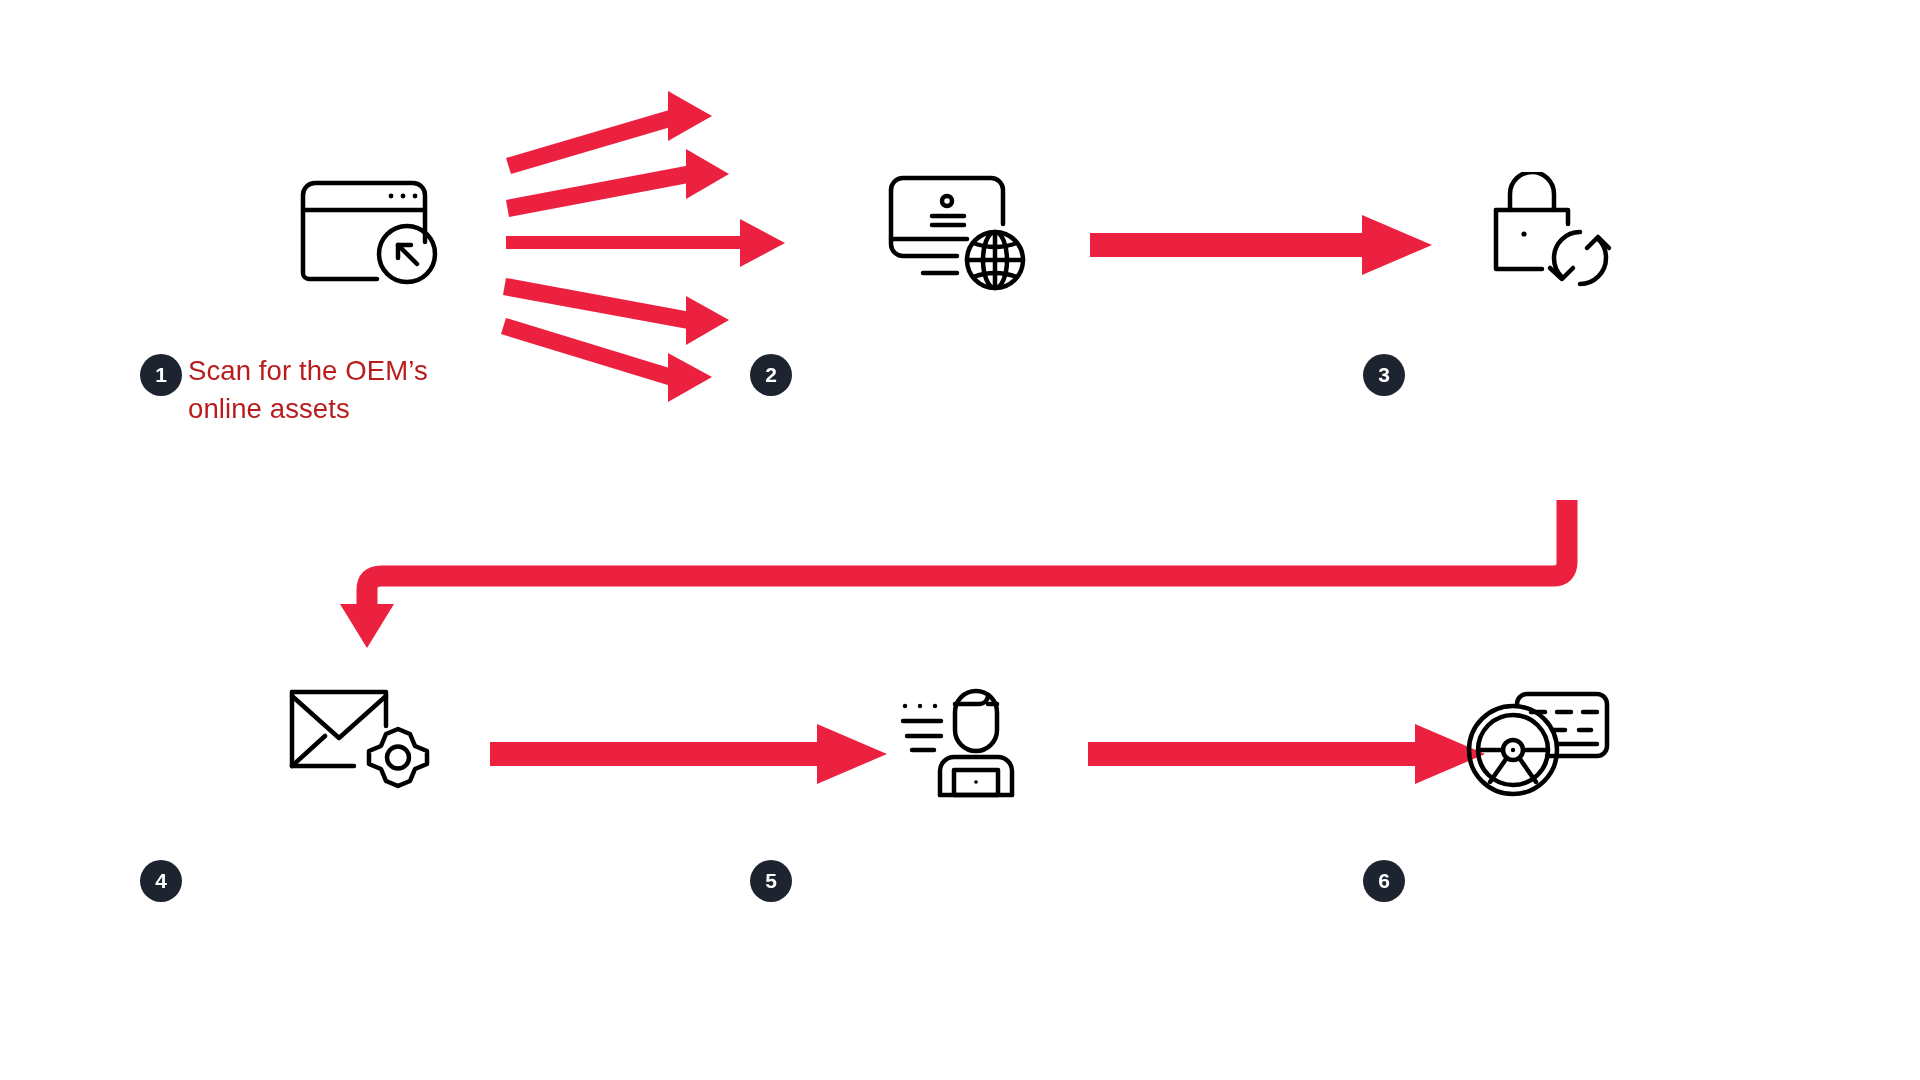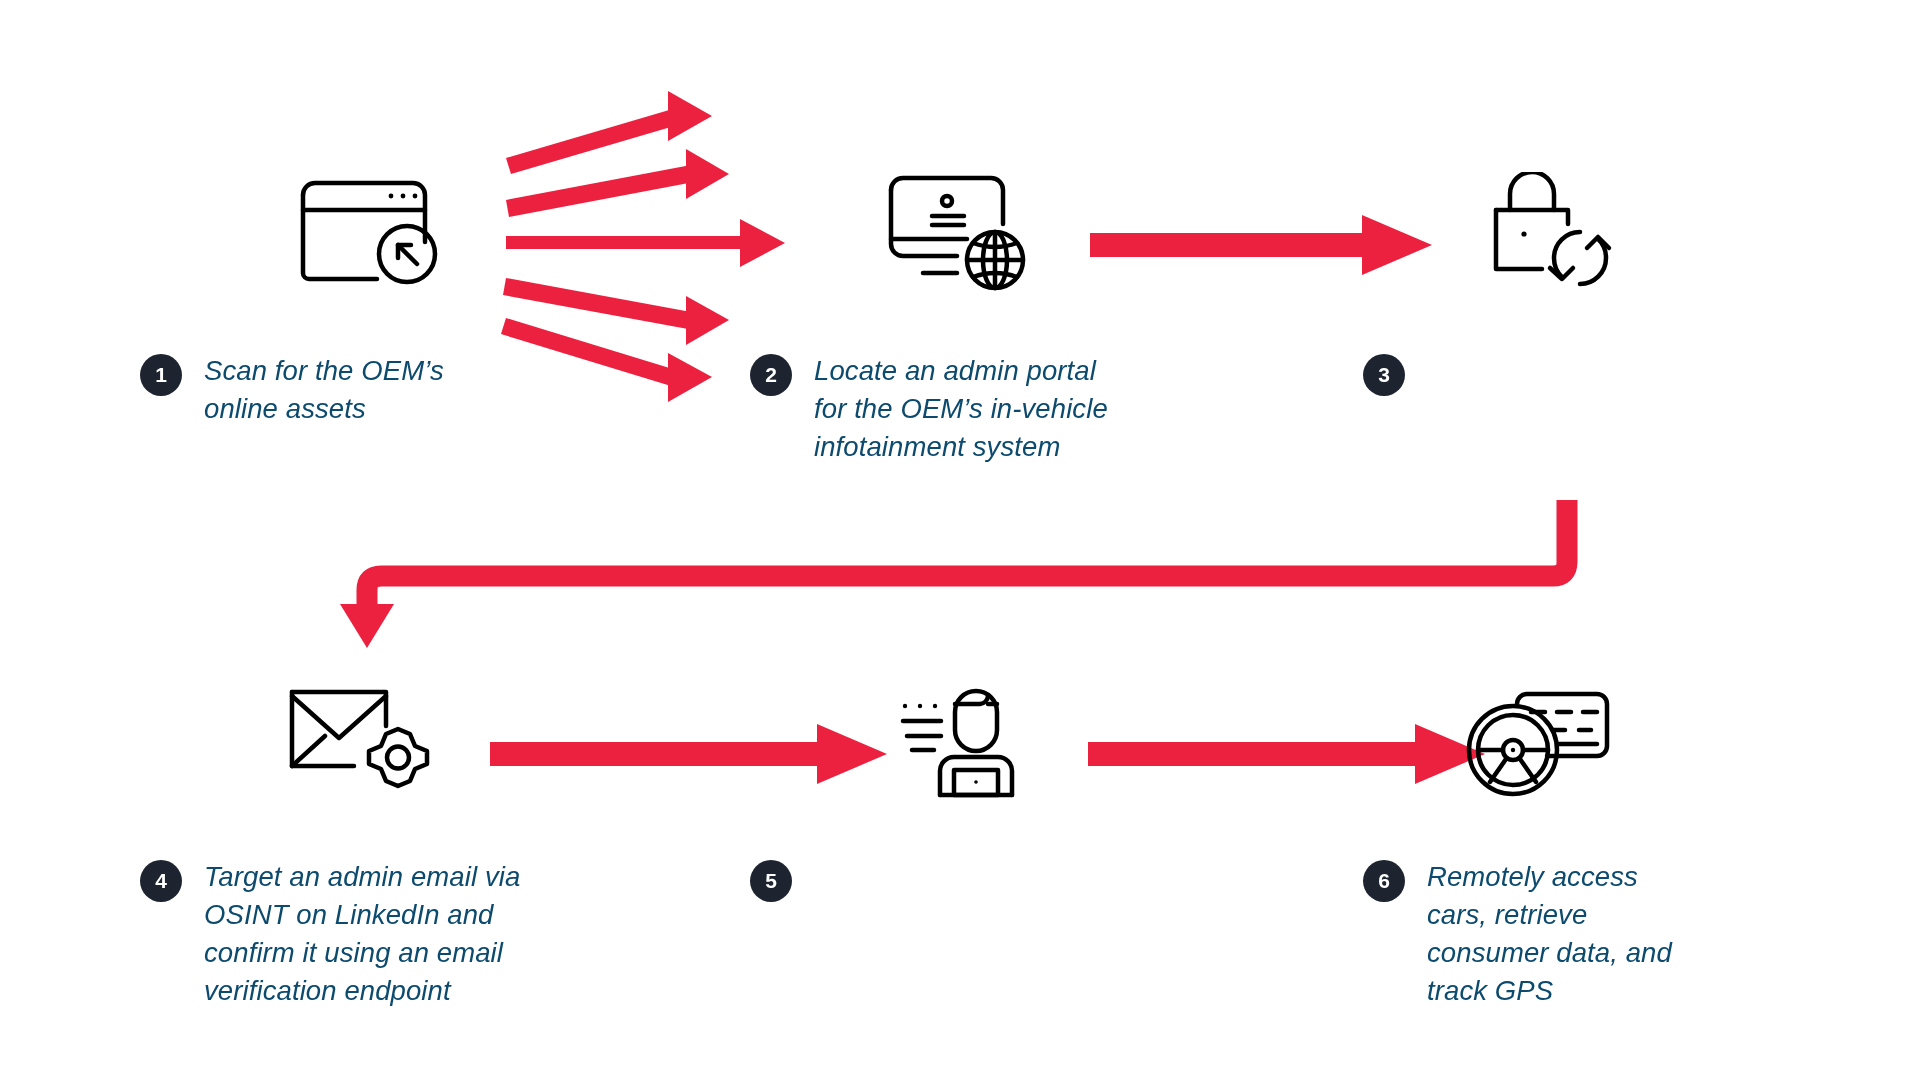--- a/index.html
+++ b/index.html
@@ -45,13 +45,12 @@
     letter-spacing: 0;
   }
   .label-text {
-    margin-left: 22px;
+    margin-left: 6px;
     font-size: 27.5px;
     line-height: 38px;
-    color: #0c4a6e;
+    color: #b91c1c;
     font-weight: normal;
     letter-spacing: 0.1px;
-    font-style: italic;
   }
   .arrows-layer {
     position: absolute;

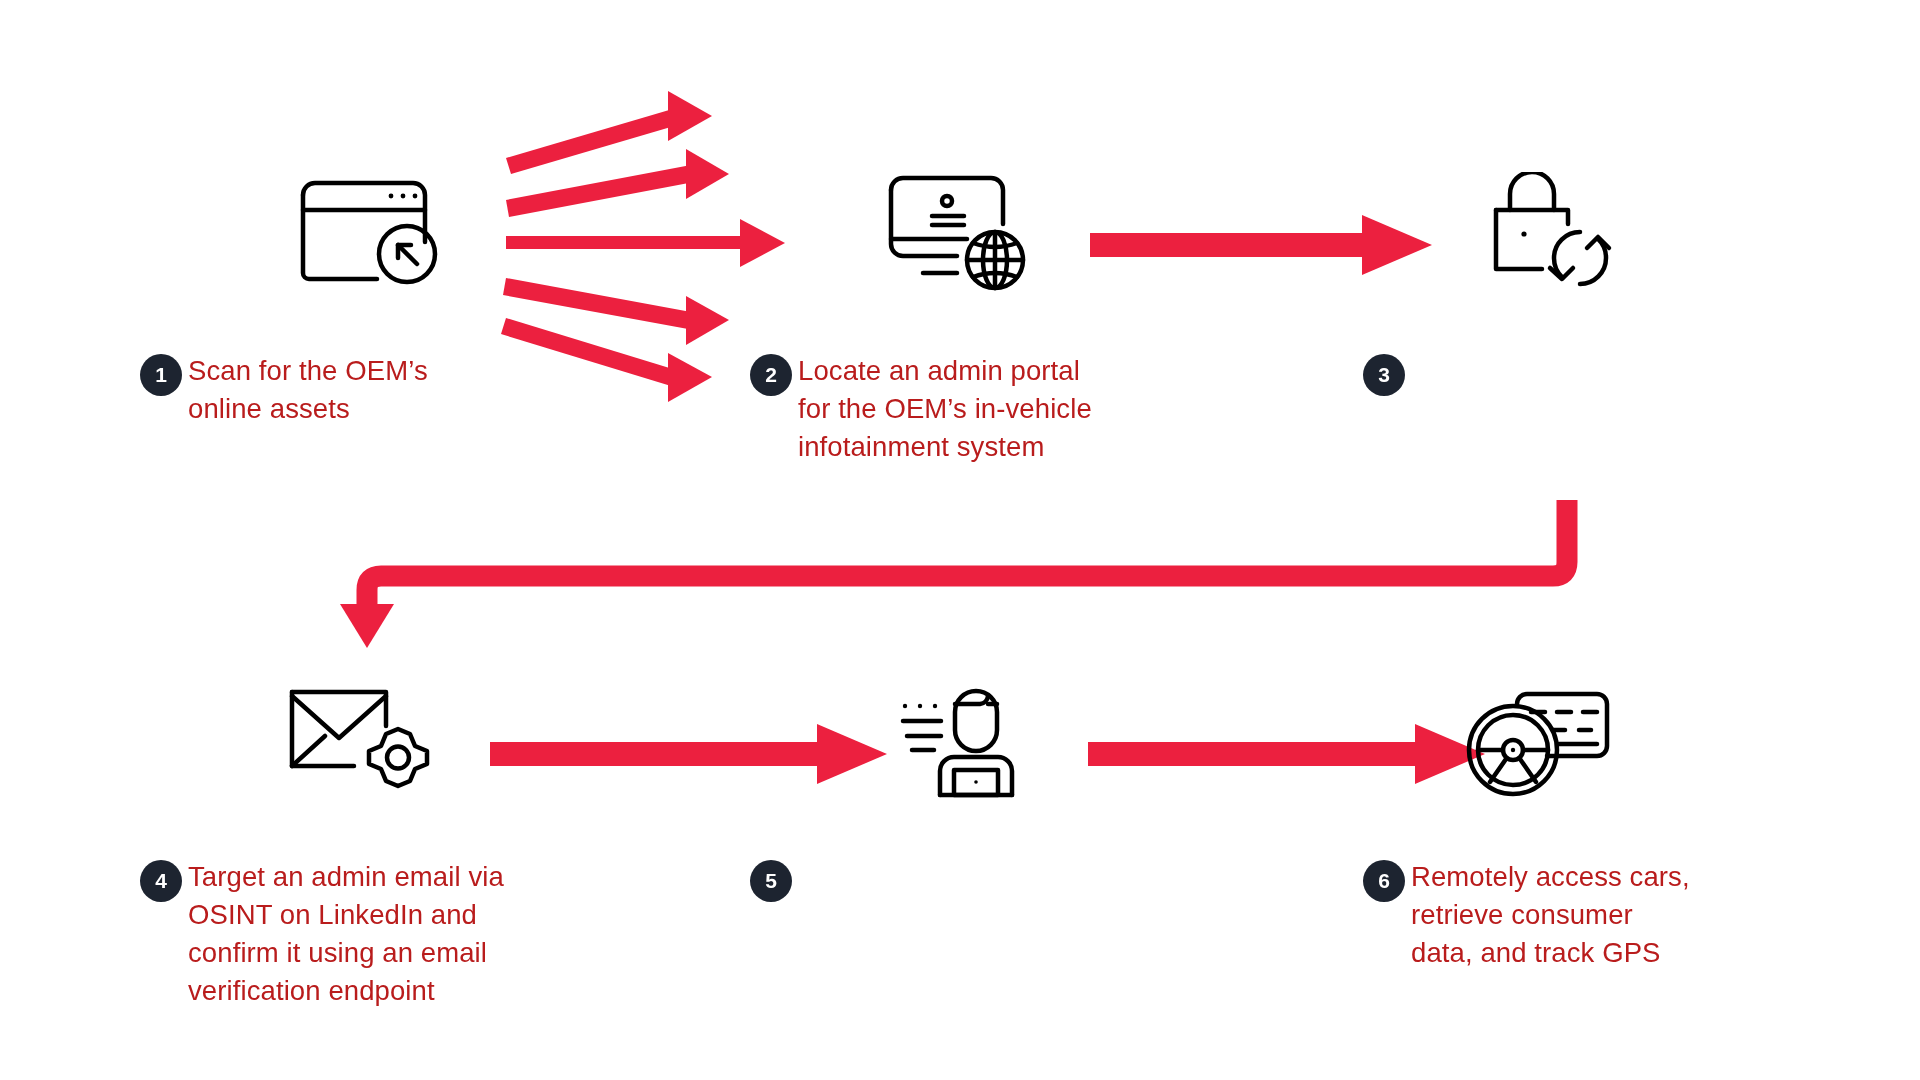--- a/index.html
+++ b/index.html
@@ -253,7 +253,6 @@
 
   <div class="label-row" style="left:750px; top:352px; width:360px;">
     <div class="badge">2</div>
-    <div class="label-text">Locate an admin portal for the OEM’s in-vehicle infotainment system</div>
   </div>
 
   <div class="label-row" style="left:1363px; top:352px; width:360px;">

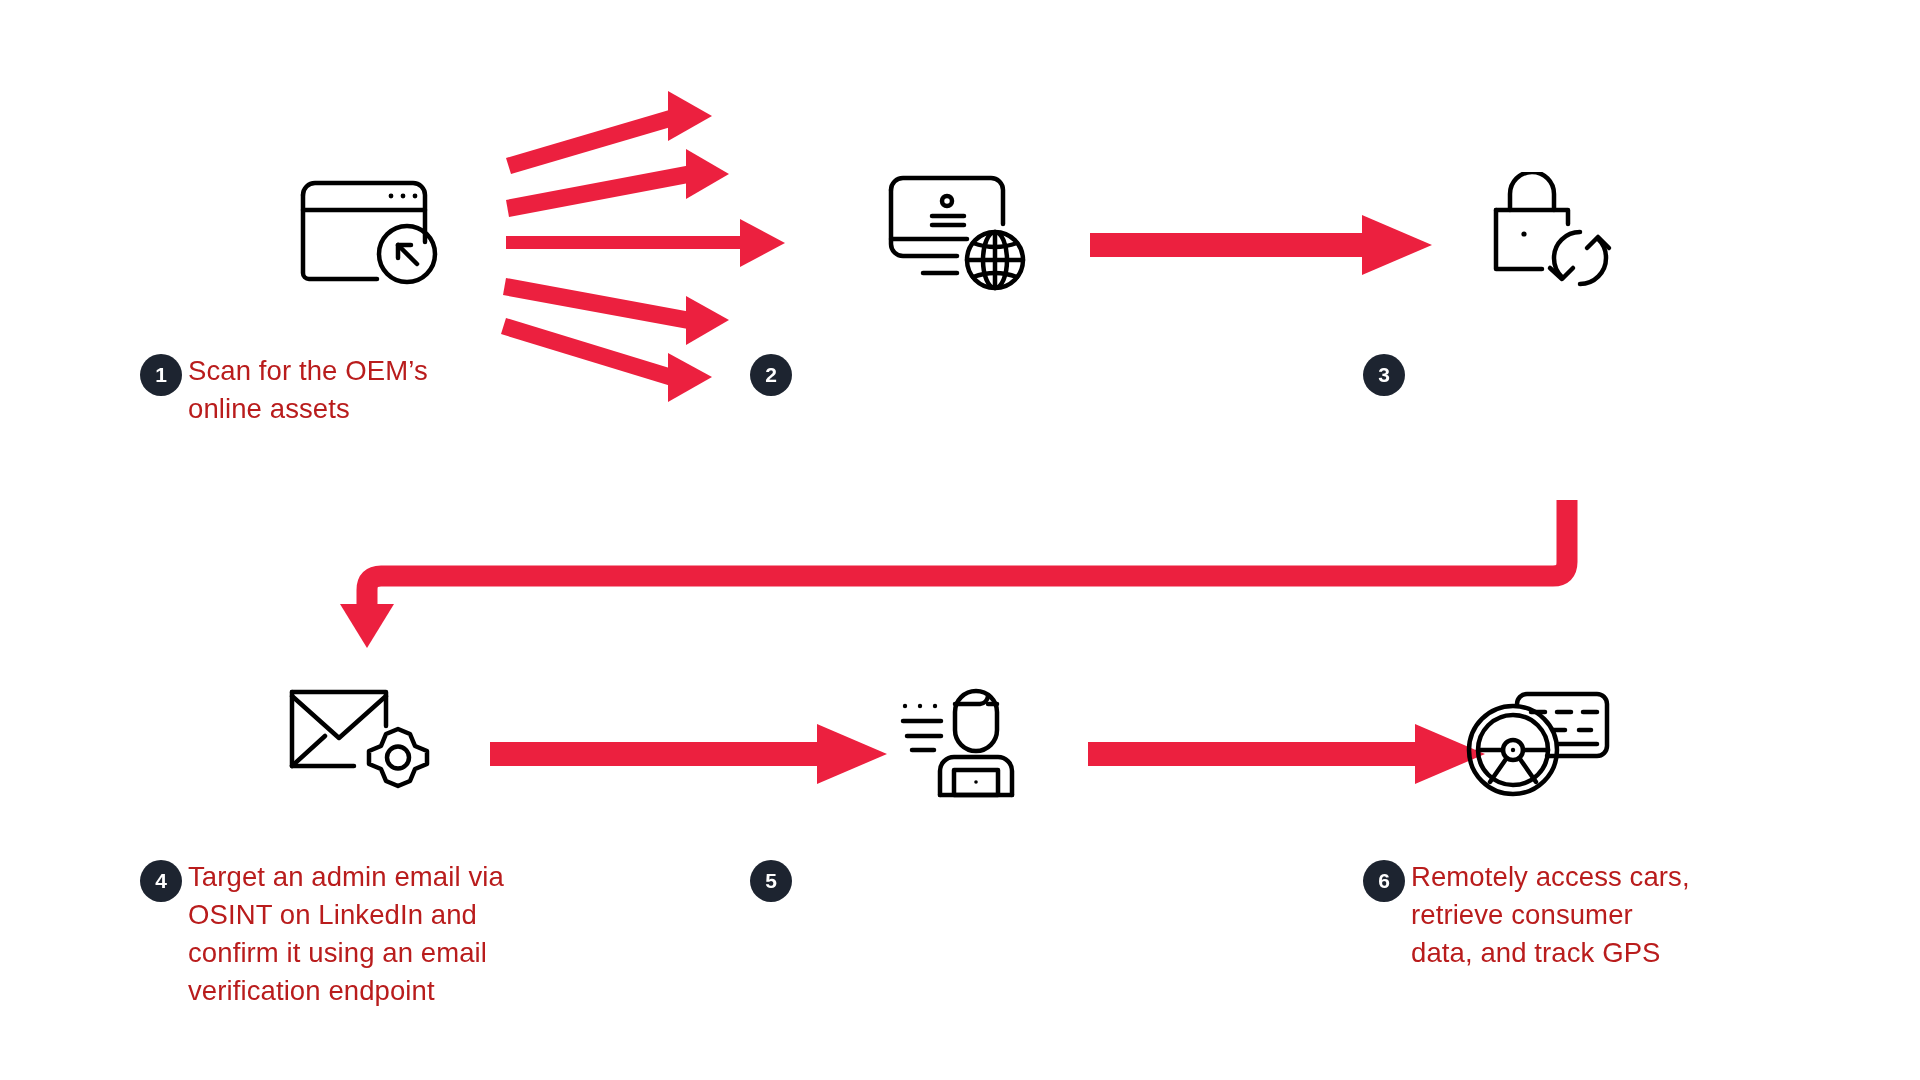--- a/index.html
+++ b/index.html
@@ -261,7 +261,6 @@
 
   <div class="label-row" style="left:140px; top:858px; width:405px;">
     <div class="badge">4</div>
-    <div class="label-text">Target an admin email via OSINT on LinkedIn and confirm it using an email verification endpoint</div>
   </div>
 
   <div class="label-row" style="left:750px; top:858px; width:350px;">

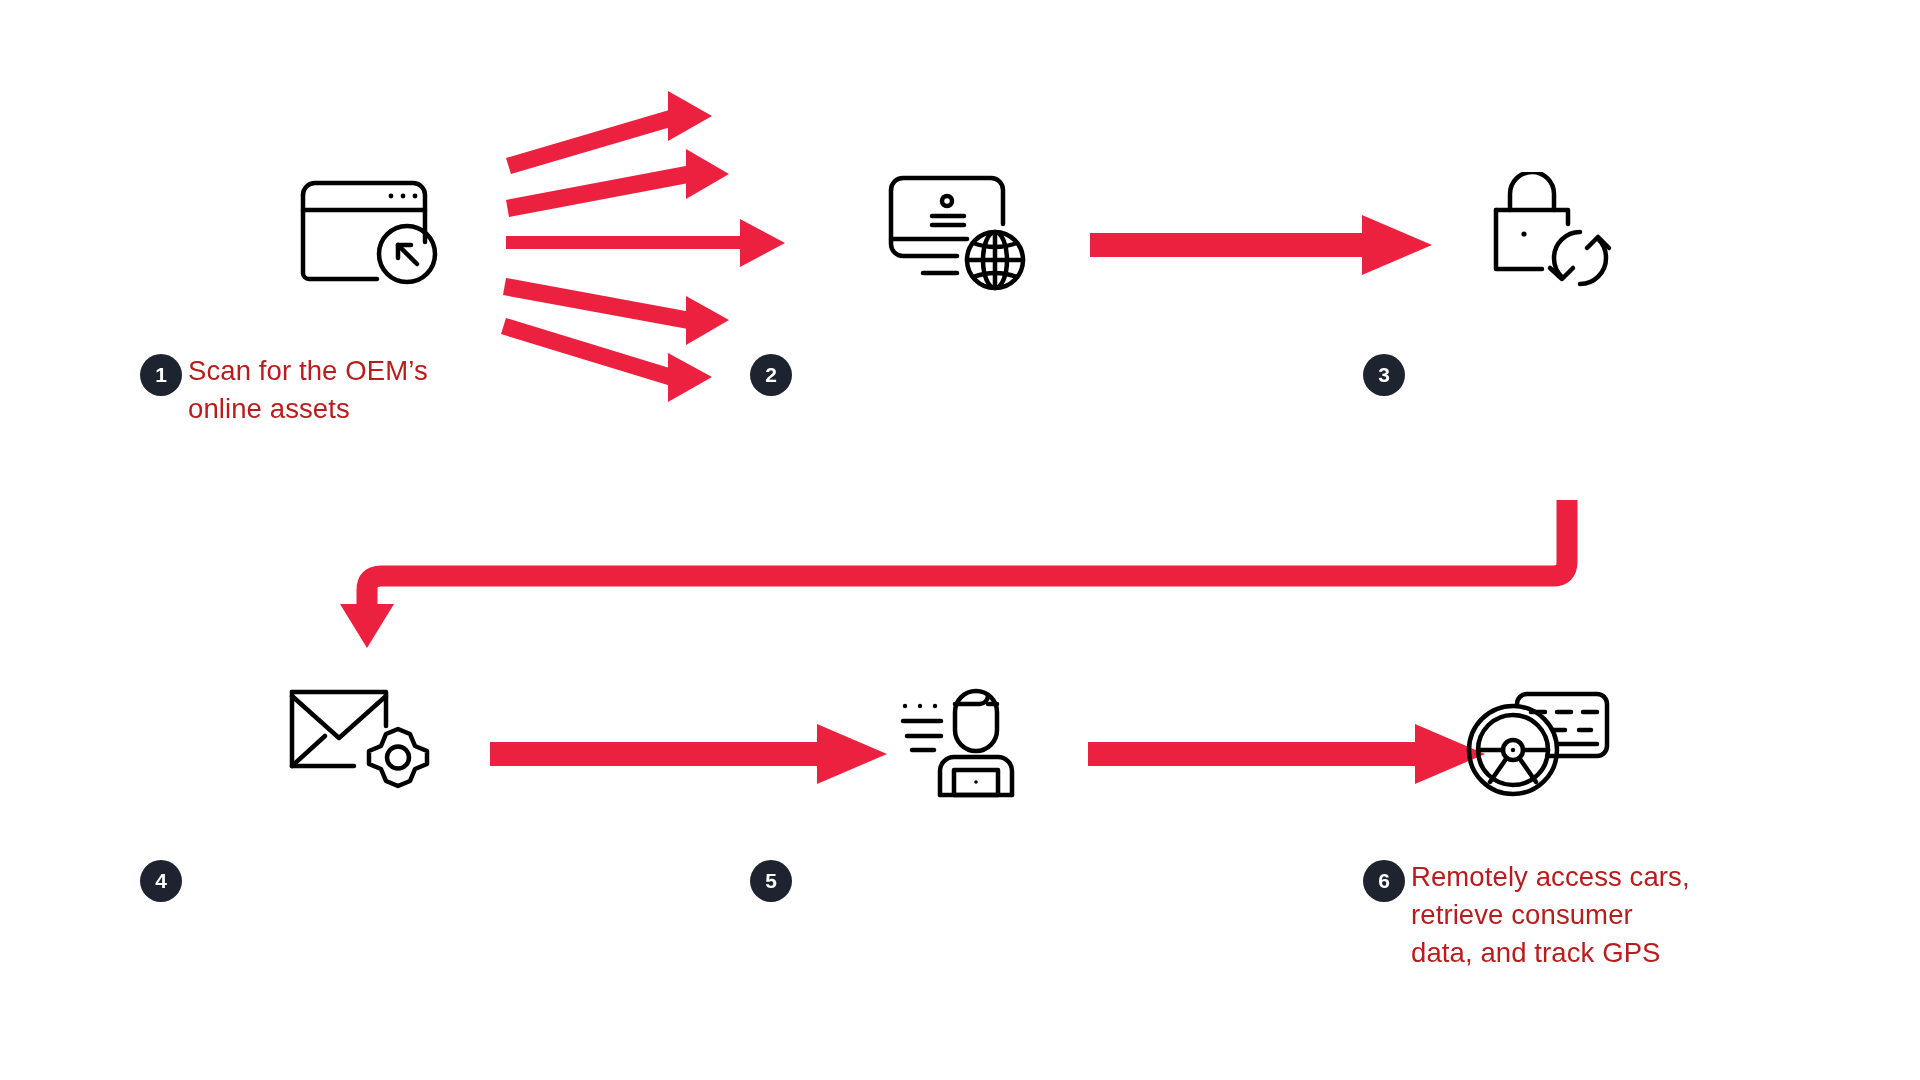--- a/index.html
+++ b/index.html
@@ -269,7 +269,6 @@
 
   <div class="label-row" style="left:1363px; top:858px; width:330px;">
     <div class="badge">6</div>
-    <div class="label-text">Remotely access cars, retrieve consumer data, and track GPS</div>
   </div>
 
 </div>

